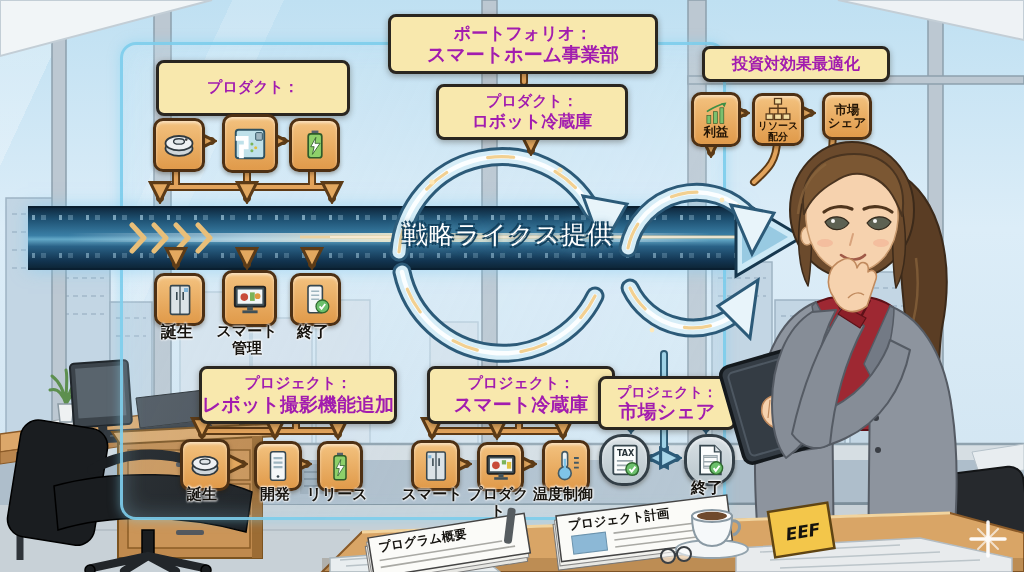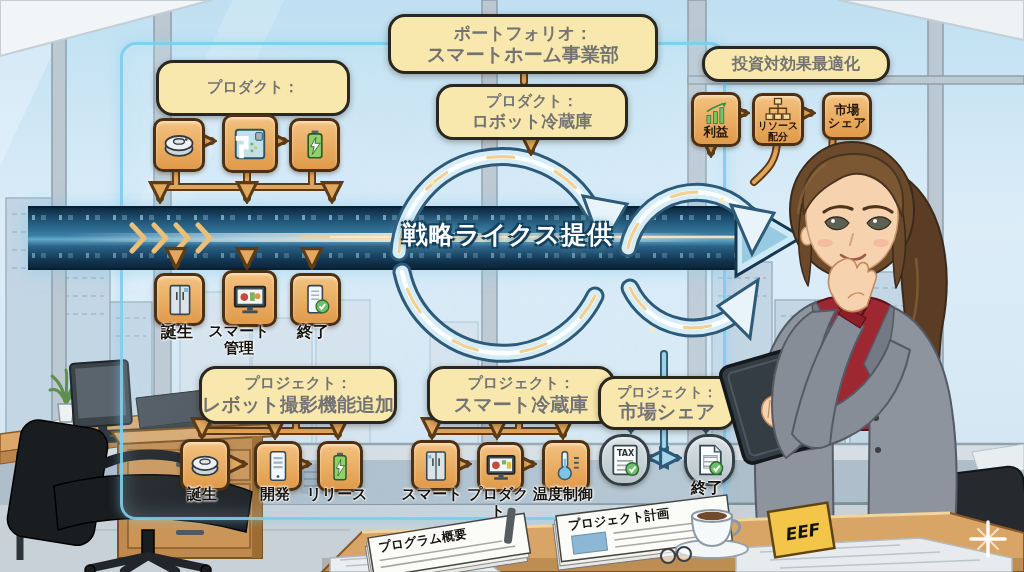--- a/index.html
+++ b/index.html
@@ -29,9 +29,9 @@
   .band-label{position:absolute;left:392px;top:218px;width:232px;text-align:center;
     font-size:25px;font-weight:bold;color:#fff;letter-spacing:1px;
     text-shadow:2px 2px 0 #12405e,-2px 2px 0 #12405e,2px -2px 0 #12405e,-2px -2px 0 #12405e,0 0 7px #0c2c44,0 0 16px rgba(160,230,255,.85);}
-  .bx{position:absolute;background:#f8e8ad;border:3px solid #2a2620;border-radius:17px;
+  .bx{position:absolute;background:#f8e8ad;border:3px solid #2a2620;border-radius:8px;
     display:flex;flex-direction:column;align-items:center;justify-content:center;
-    text-align:center;font-weight:bold;color:#737373;line-height:1.18;
+    text-align:center;font-weight:bold;color:#a21caf;line-height:1.18;
     box-shadow:0 2px 6px rgba(30,20,5,.35);}
   .tile{position:absolute;display:flex;flex-direction:column;align-items:center;justify-content:center;
     background:linear-gradient(180deg,#f3c27f,#e09a4a);border:3px solid #4d3014;border-radius:10px;

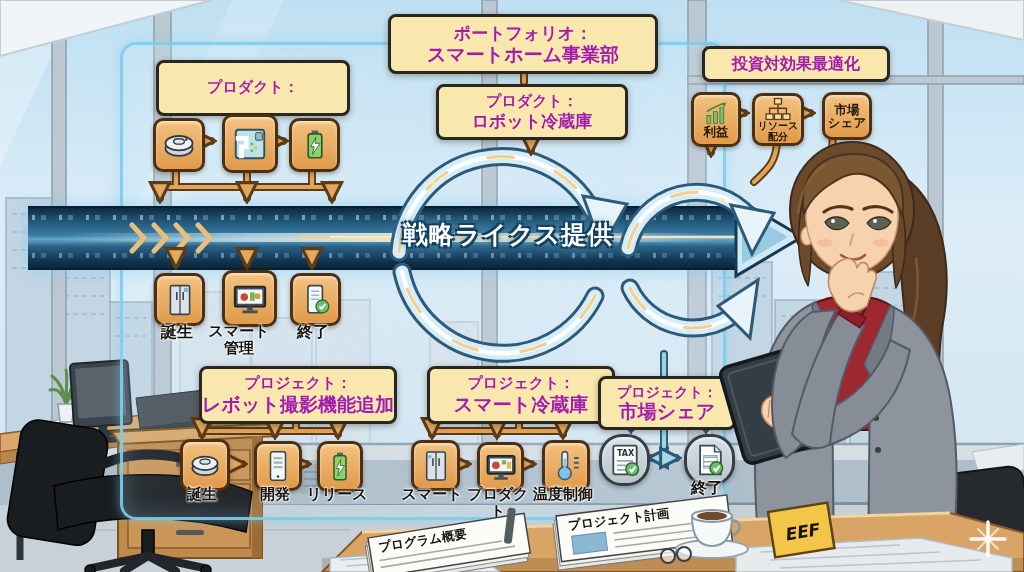--- a/index.html
+++ b/index.html
@@ -27,7 +27,7 @@
     background:linear-gradient(90deg,transparent,rgba(255,255,255,.55) 28%,rgba(255,241,205,.9) 55%,rgba(255,255,255,.5) 82%,transparent);
     border-radius:5px;}
   .band-label{position:absolute;left:392px;top:218px;width:232px;text-align:center;
-    font-size:25px;font-weight:bold;color:#fff;letter-spacing:1px;
+    font-size:25px;font-weight:normal;color:#fff;letter-spacing:1px;
     text-shadow:2px 2px 0 #12405e,-2px 2px 0 #12405e,2px -2px 0 #12405e,-2px -2px 0 #12405e,0 0 7px #0c2c44,0 0 16px rgba(160,230,255,.85);}
   .bx{position:absolute;background:#f8e8ad;border:3px solid #2a2620;border-radius:8px;
     display:flex;flex-direction:column;align-items:center;justify-content:center;

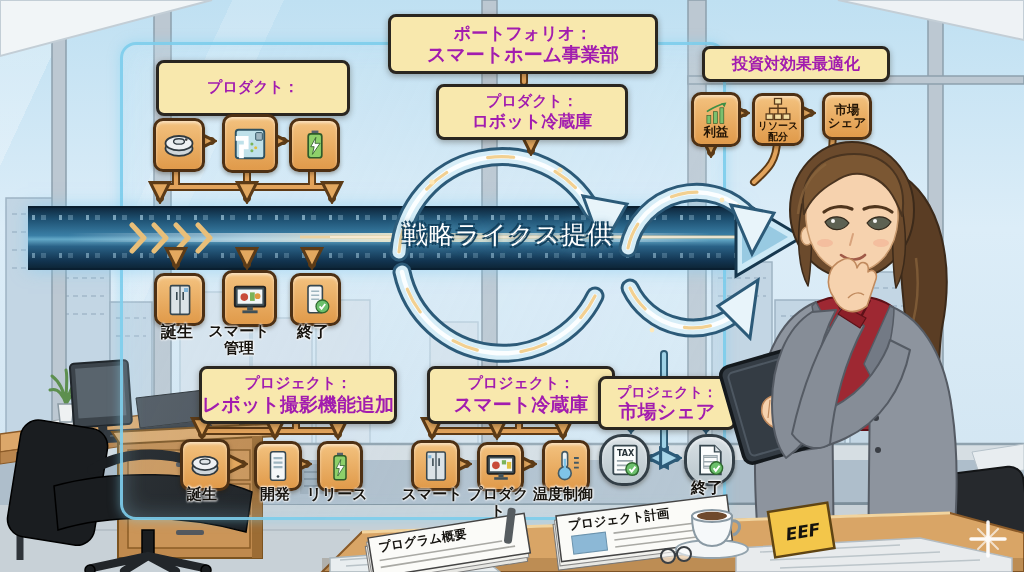--- a/index.html
+++ b/index.html
@@ -465,7 +465,7 @@
     </svg>
   </div>
   <div class="lbl" style="left:142px;top:323px;width:70px">誕生</div>
-  <div class="lbl" style="left:208px;top:323px;width:62px;font-size:15px">スマート管理</div>
+  <div class="lbl" style="left:216px;top:323px;width:62px;font-size:15px">スマート管理</div>
   <div class="lbl" style="left:283px;top:323px;width:60px">終了</div>
 
   <div class="tile" style="left:180px;top:439px;width:44px;height:46px">

